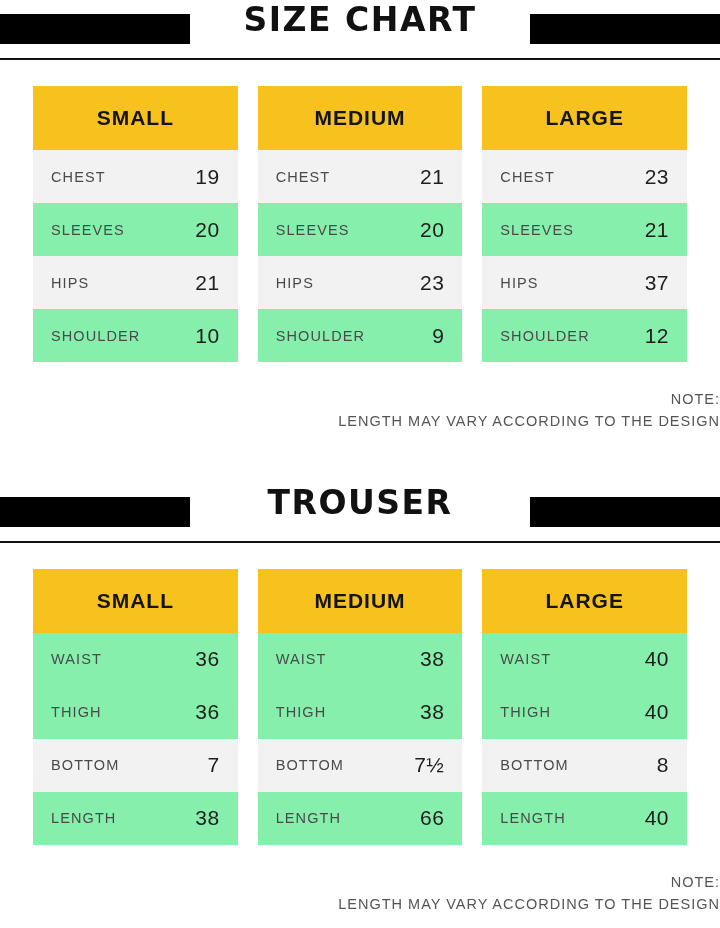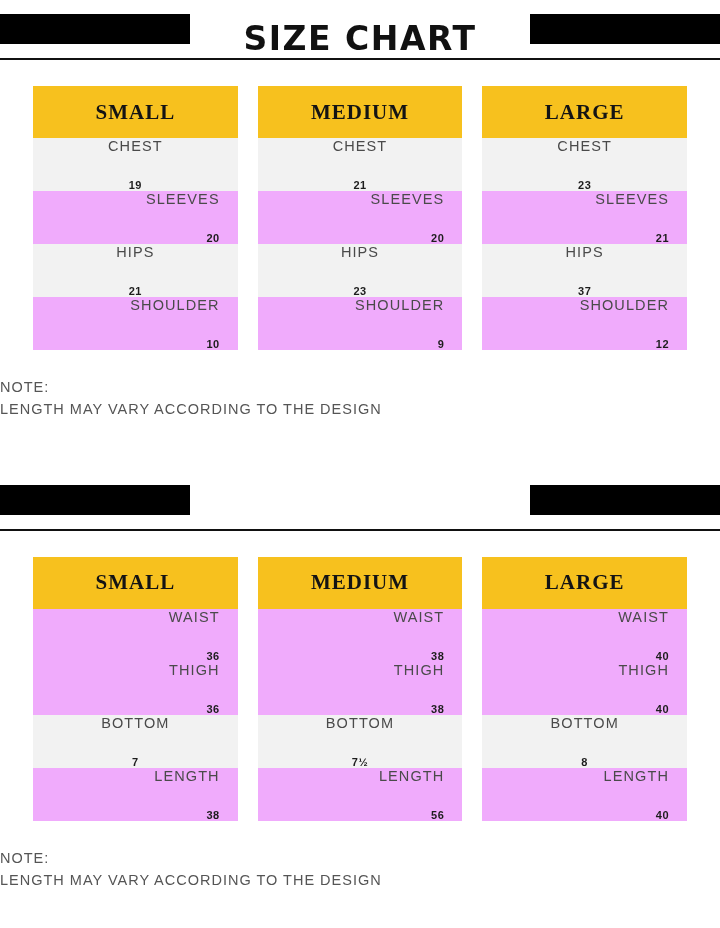--- a/index.html
+++ b/index.html
@@ -24,7 +24,7 @@
     position: relative;
     height: 58px;
     display: flex;
-    align-items: flex-end;
+    align-items: flex-start;
     justify-content: center;
   }
   .banner .bar {

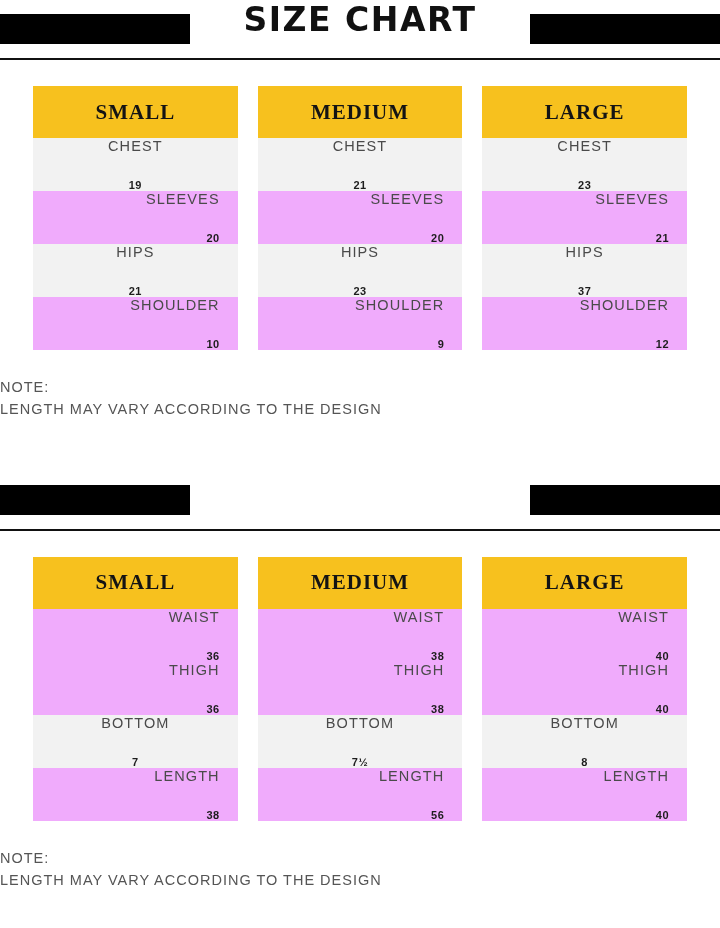--- a/index.html
+++ b/index.html
@@ -66,7 +66,7 @@
   }
   .col-head {
     background: #f7c11e;
-    height: 52px;
+    height: 64px;
     display: flex;
     align-items: center;
     justify-content: center;
@@ -74,7 +74,7 @@
     font-weight: bold;
     letter-spacing: 1px;
     color: #141414;
-    font-family: Liberation Serif, serif;
+    font-family: Liberation Sans, sans-serif;
   }
   .row {
     height: 53px;

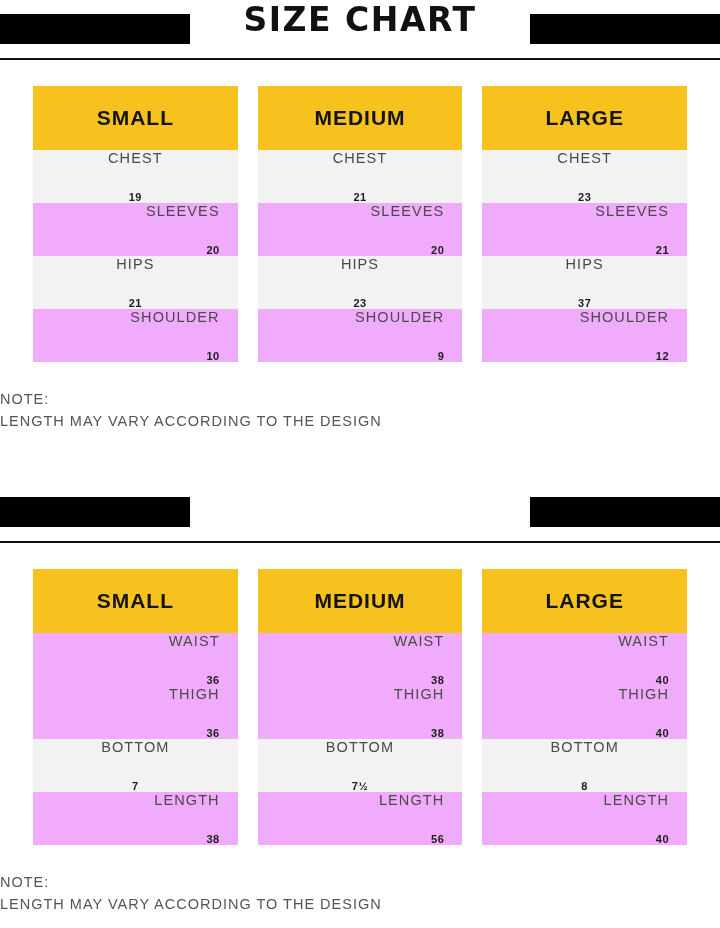--- a/index.html
+++ b/index.html
@@ -85,7 +85,6 @@
     font-size: 14.5px;
     letter-spacing: 1.1px;
     color: #4a4a4a;
-    flex-direction: column;
   }
   .row.alt { background: #f2f2f2; }
   .row.plain { background: #f0abfc; align-items: flex-end; }

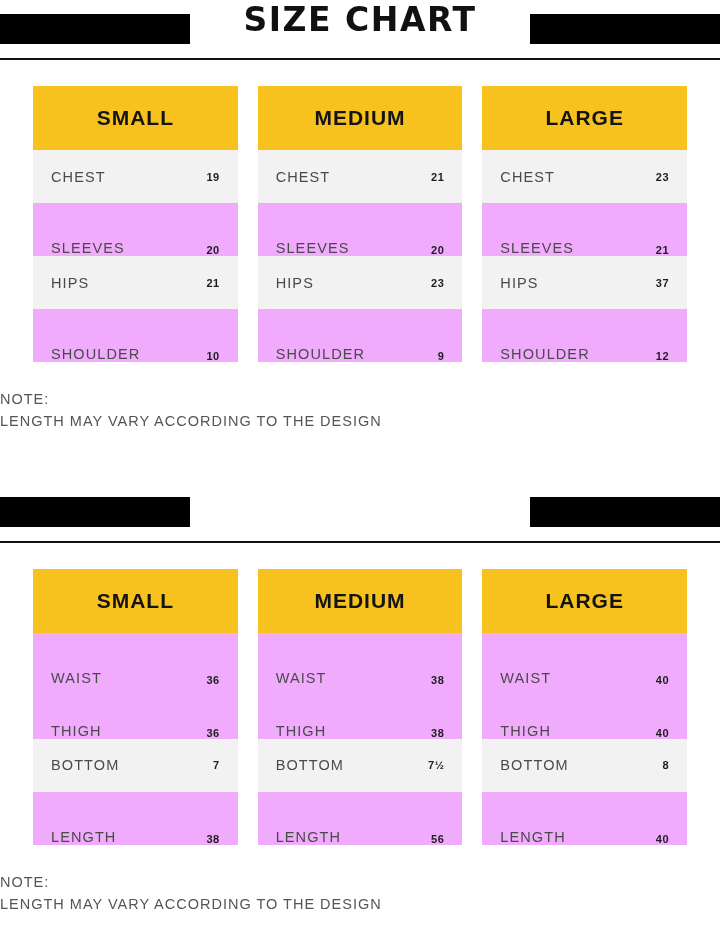--- a/index.html
+++ b/index.html
@@ -89,9 +89,9 @@
   .row.alt { background: #f2f2f2; }
   .row.plain { background: #f0abfc; align-items: flex-end; }
   .row .val {
-    font-weight: bold;
+    font-weight: normal;
     color: #1d1d1d;
-    font-size: 11px;
+    font-size: 21px;
     letter-spacing: 0.5px;
   }
   .note {

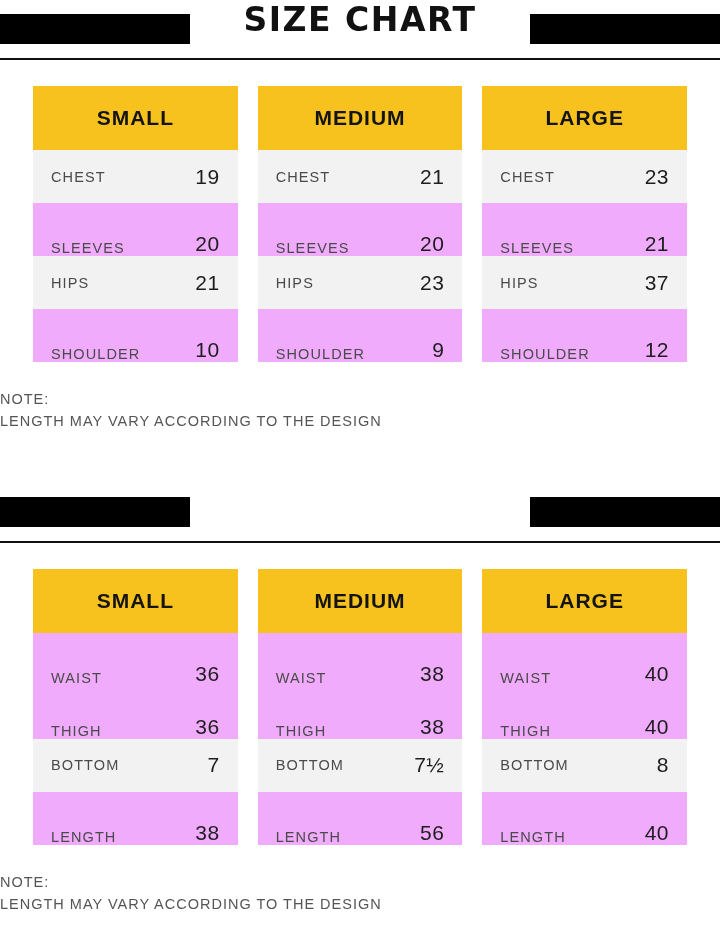--- a/index.html
+++ b/index.html
@@ -87,7 +87,7 @@
     color: #4a4a4a;
   }
   .row.alt { background: #f2f2f2; }
-  .row.plain { background: #f0abfc; align-items: flex-end; }
+  .row.plain { background: #86efac; }
   .row .val {
     font-weight: normal;
     color: #1d1d1d;

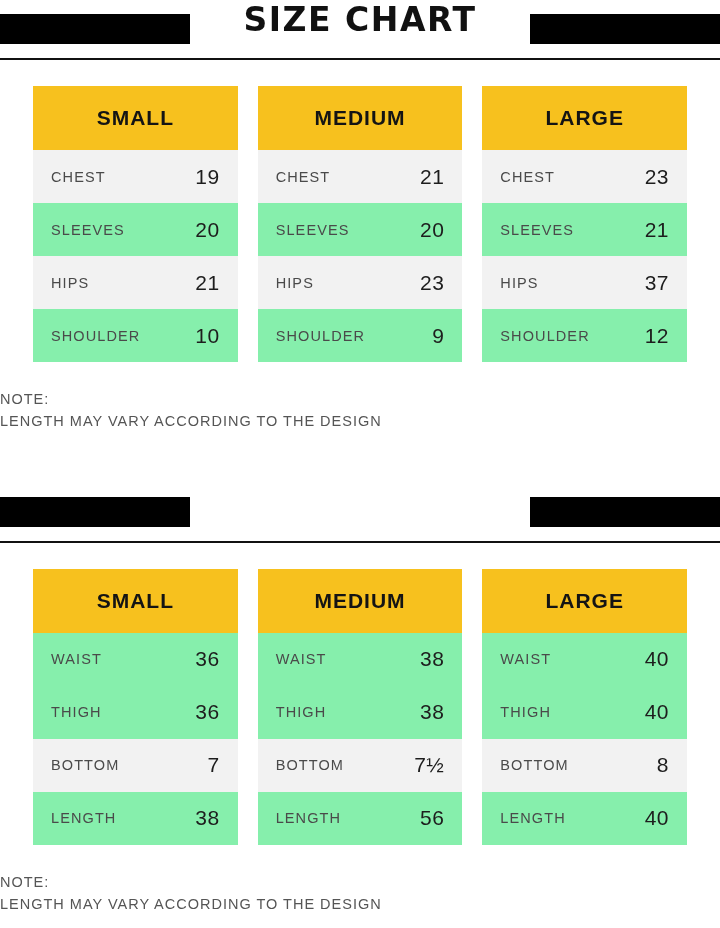--- a/index.html
+++ b/index.html
@@ -96,7 +96,7 @@
   }
   .note {
     margin-top: 26px;
-    text-align: left;
+    text-align: right;
     color: #555555;
     font-size: 14.5px;
     letter-spacing: 1px;

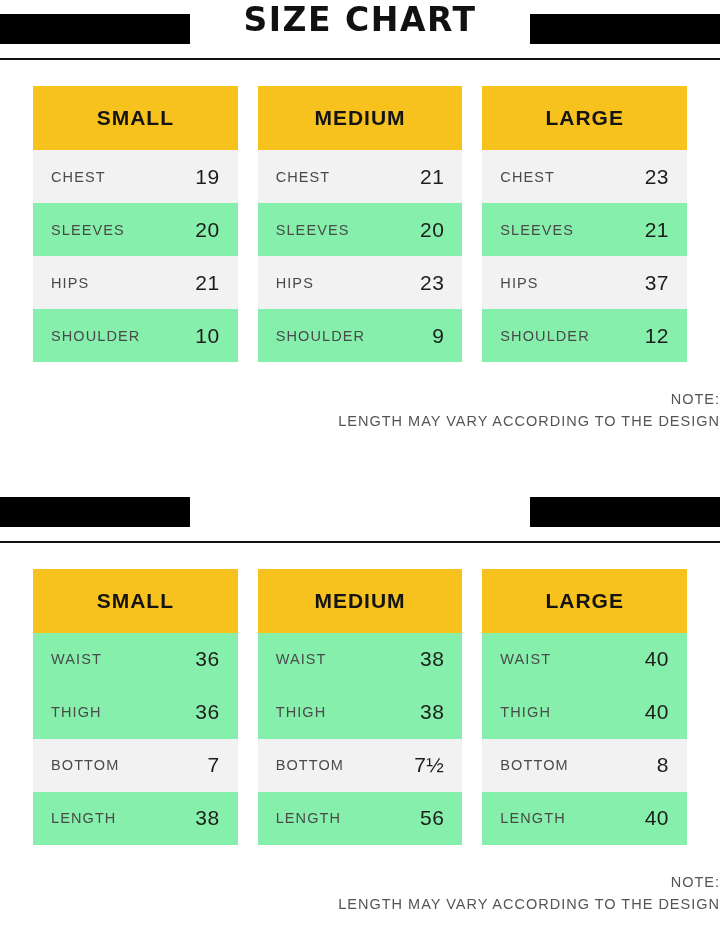--- a/index.html
+++ b/index.html
@@ -197,6 +197,7 @@
     <div class="banner">
       <div class="bar left"></div>
       <div class="bar right"></div>
+      <div class="title">TROUSER</div>
     </div>
     <div class="rule"></div>
 

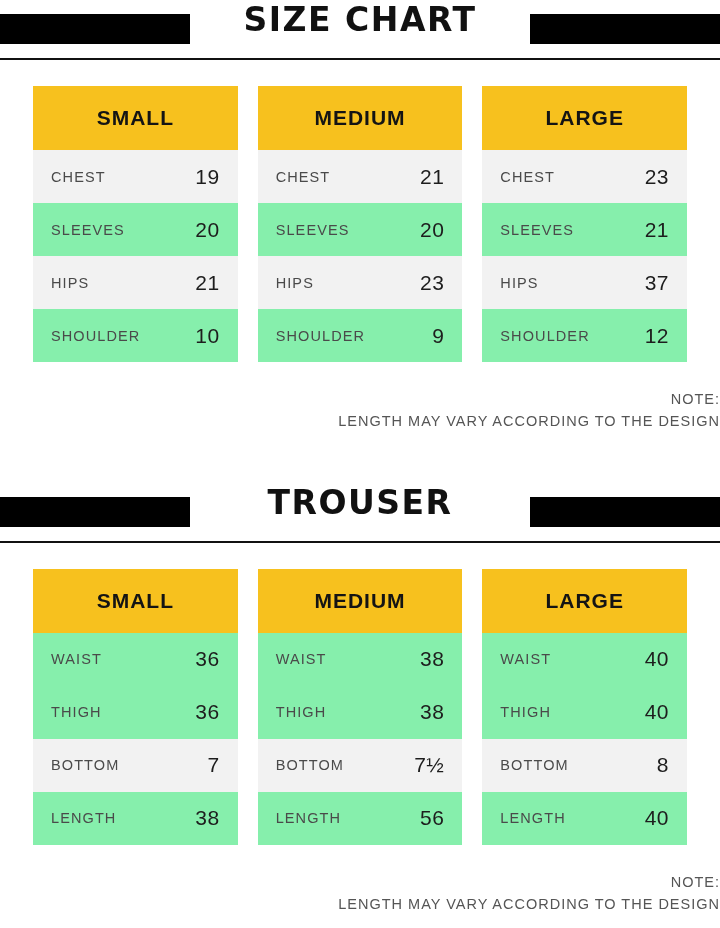--- a/index.html
+++ b/index.html
@@ -239,7 +239,7 @@
         </div>
         <div class="row plain">
           <span>LENGTH</span>
-          <span class="val">56</span>
+          <span class="val">66</span>
         </div>
       </div>
 

